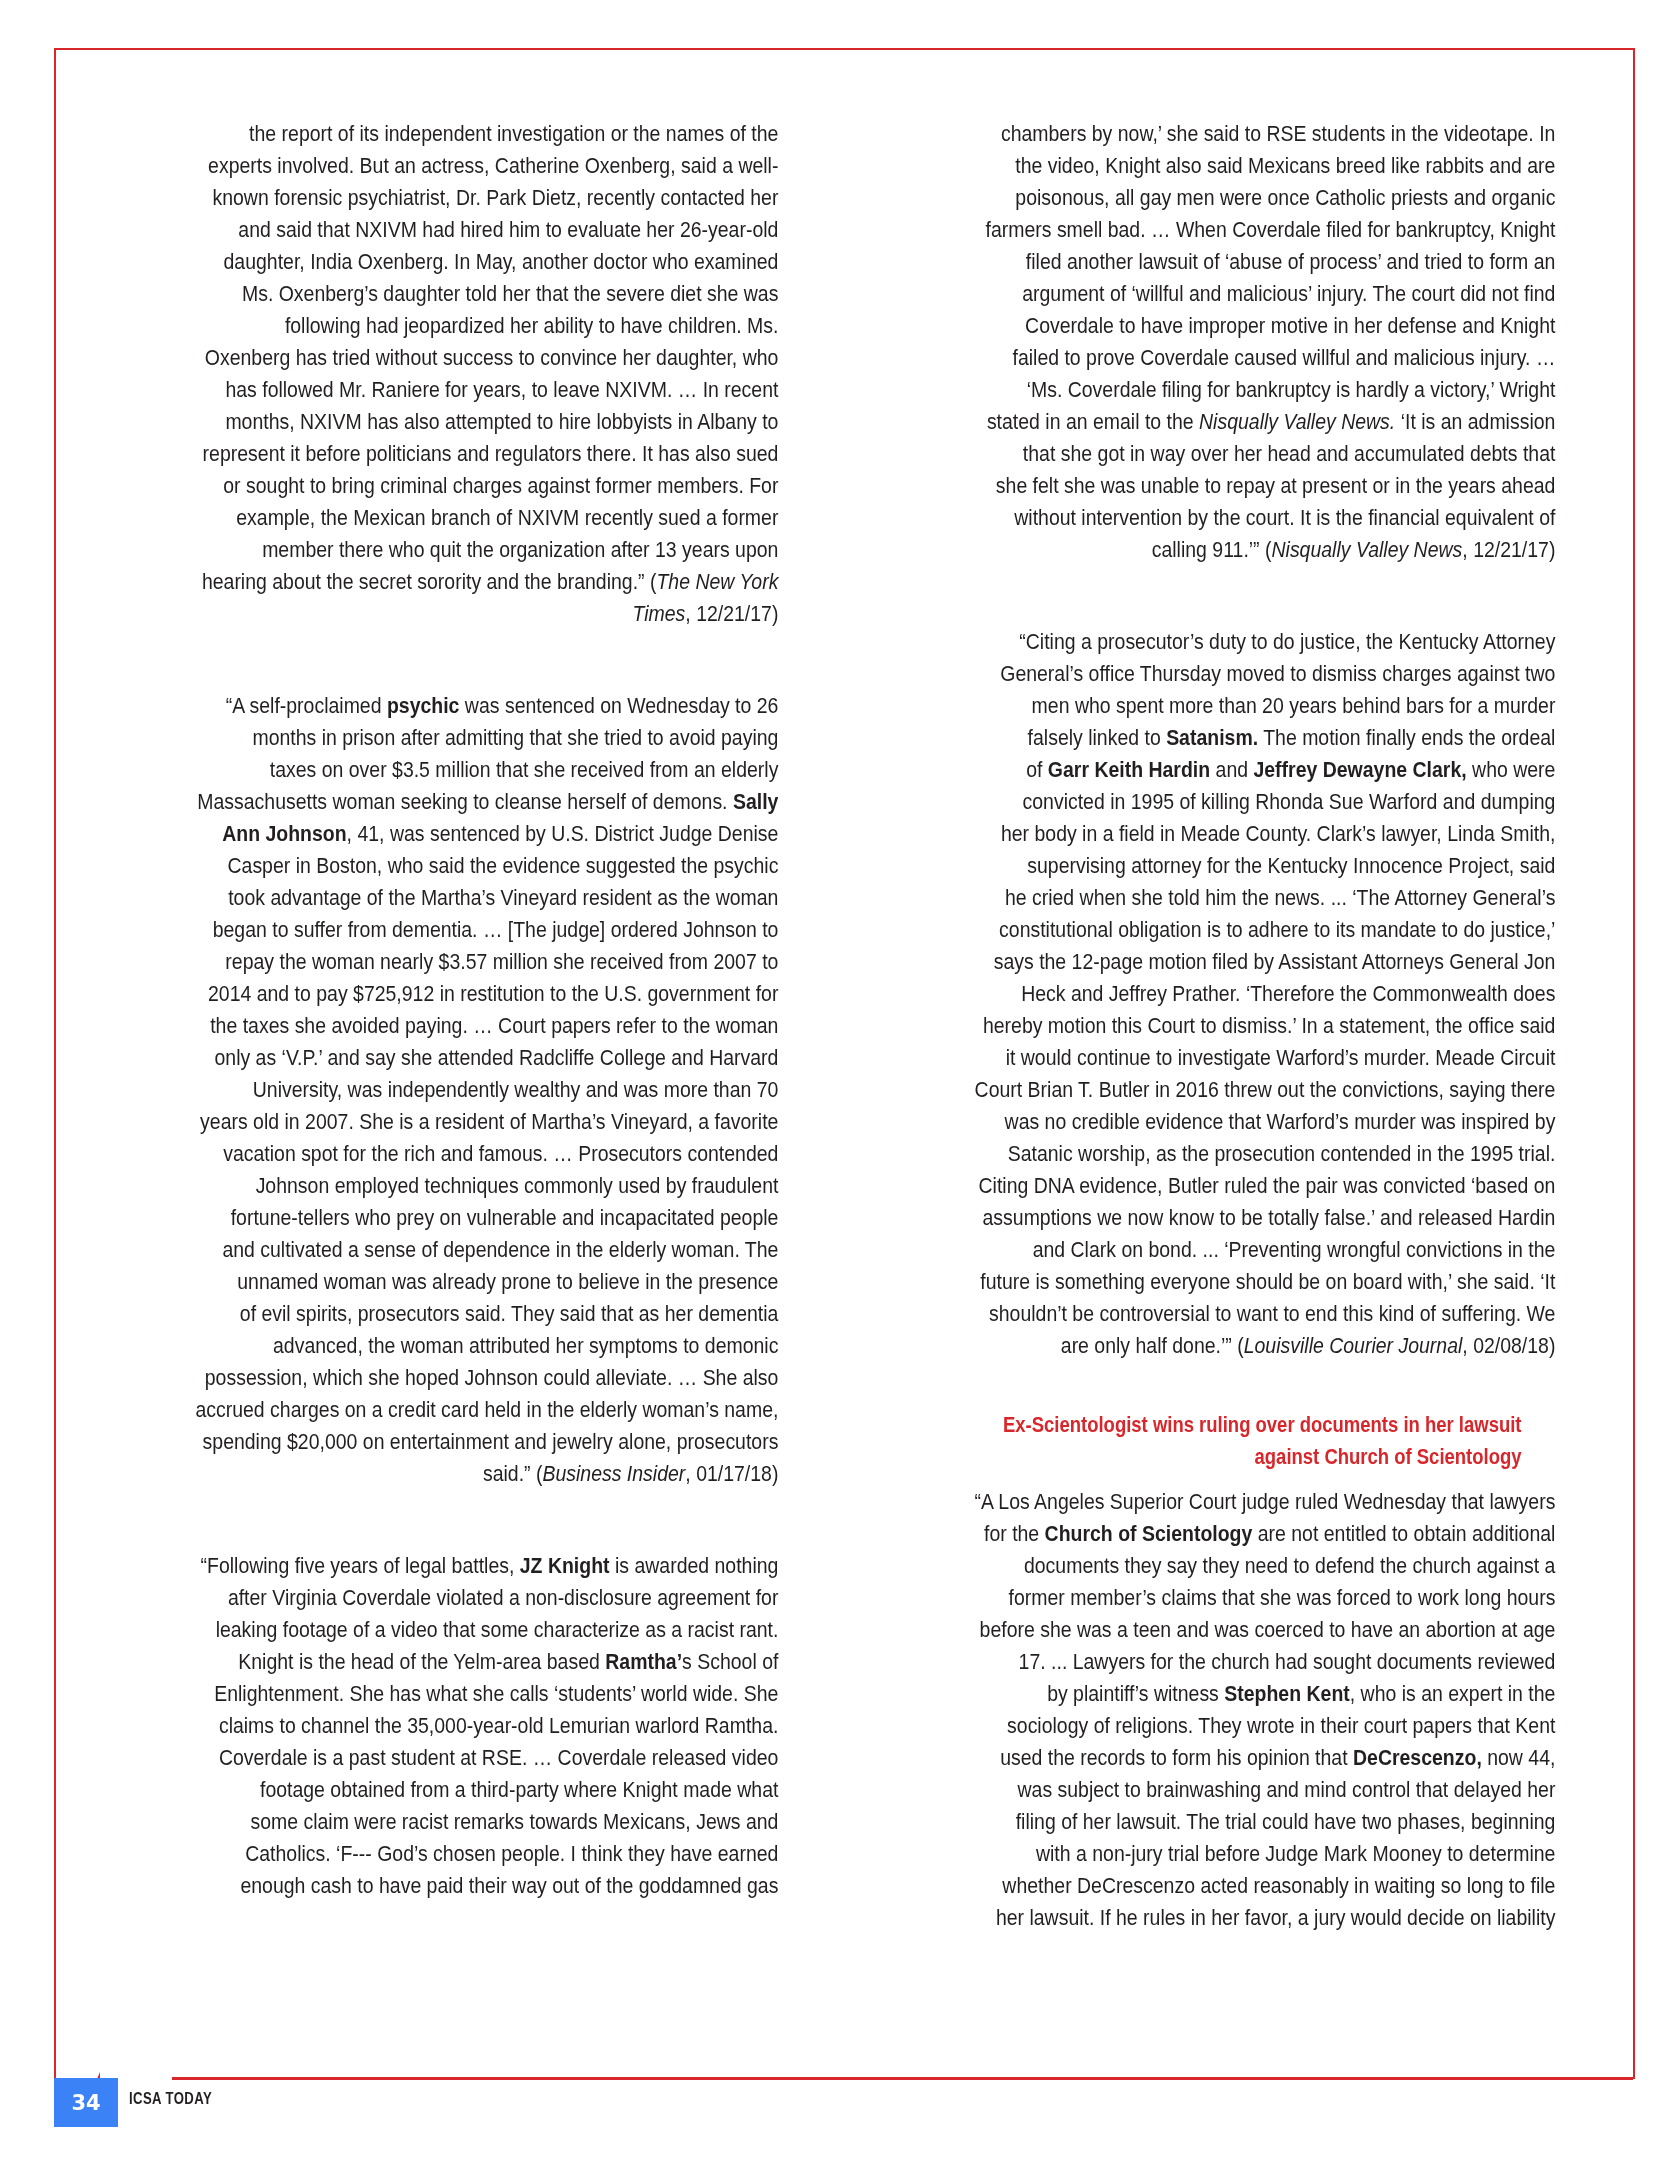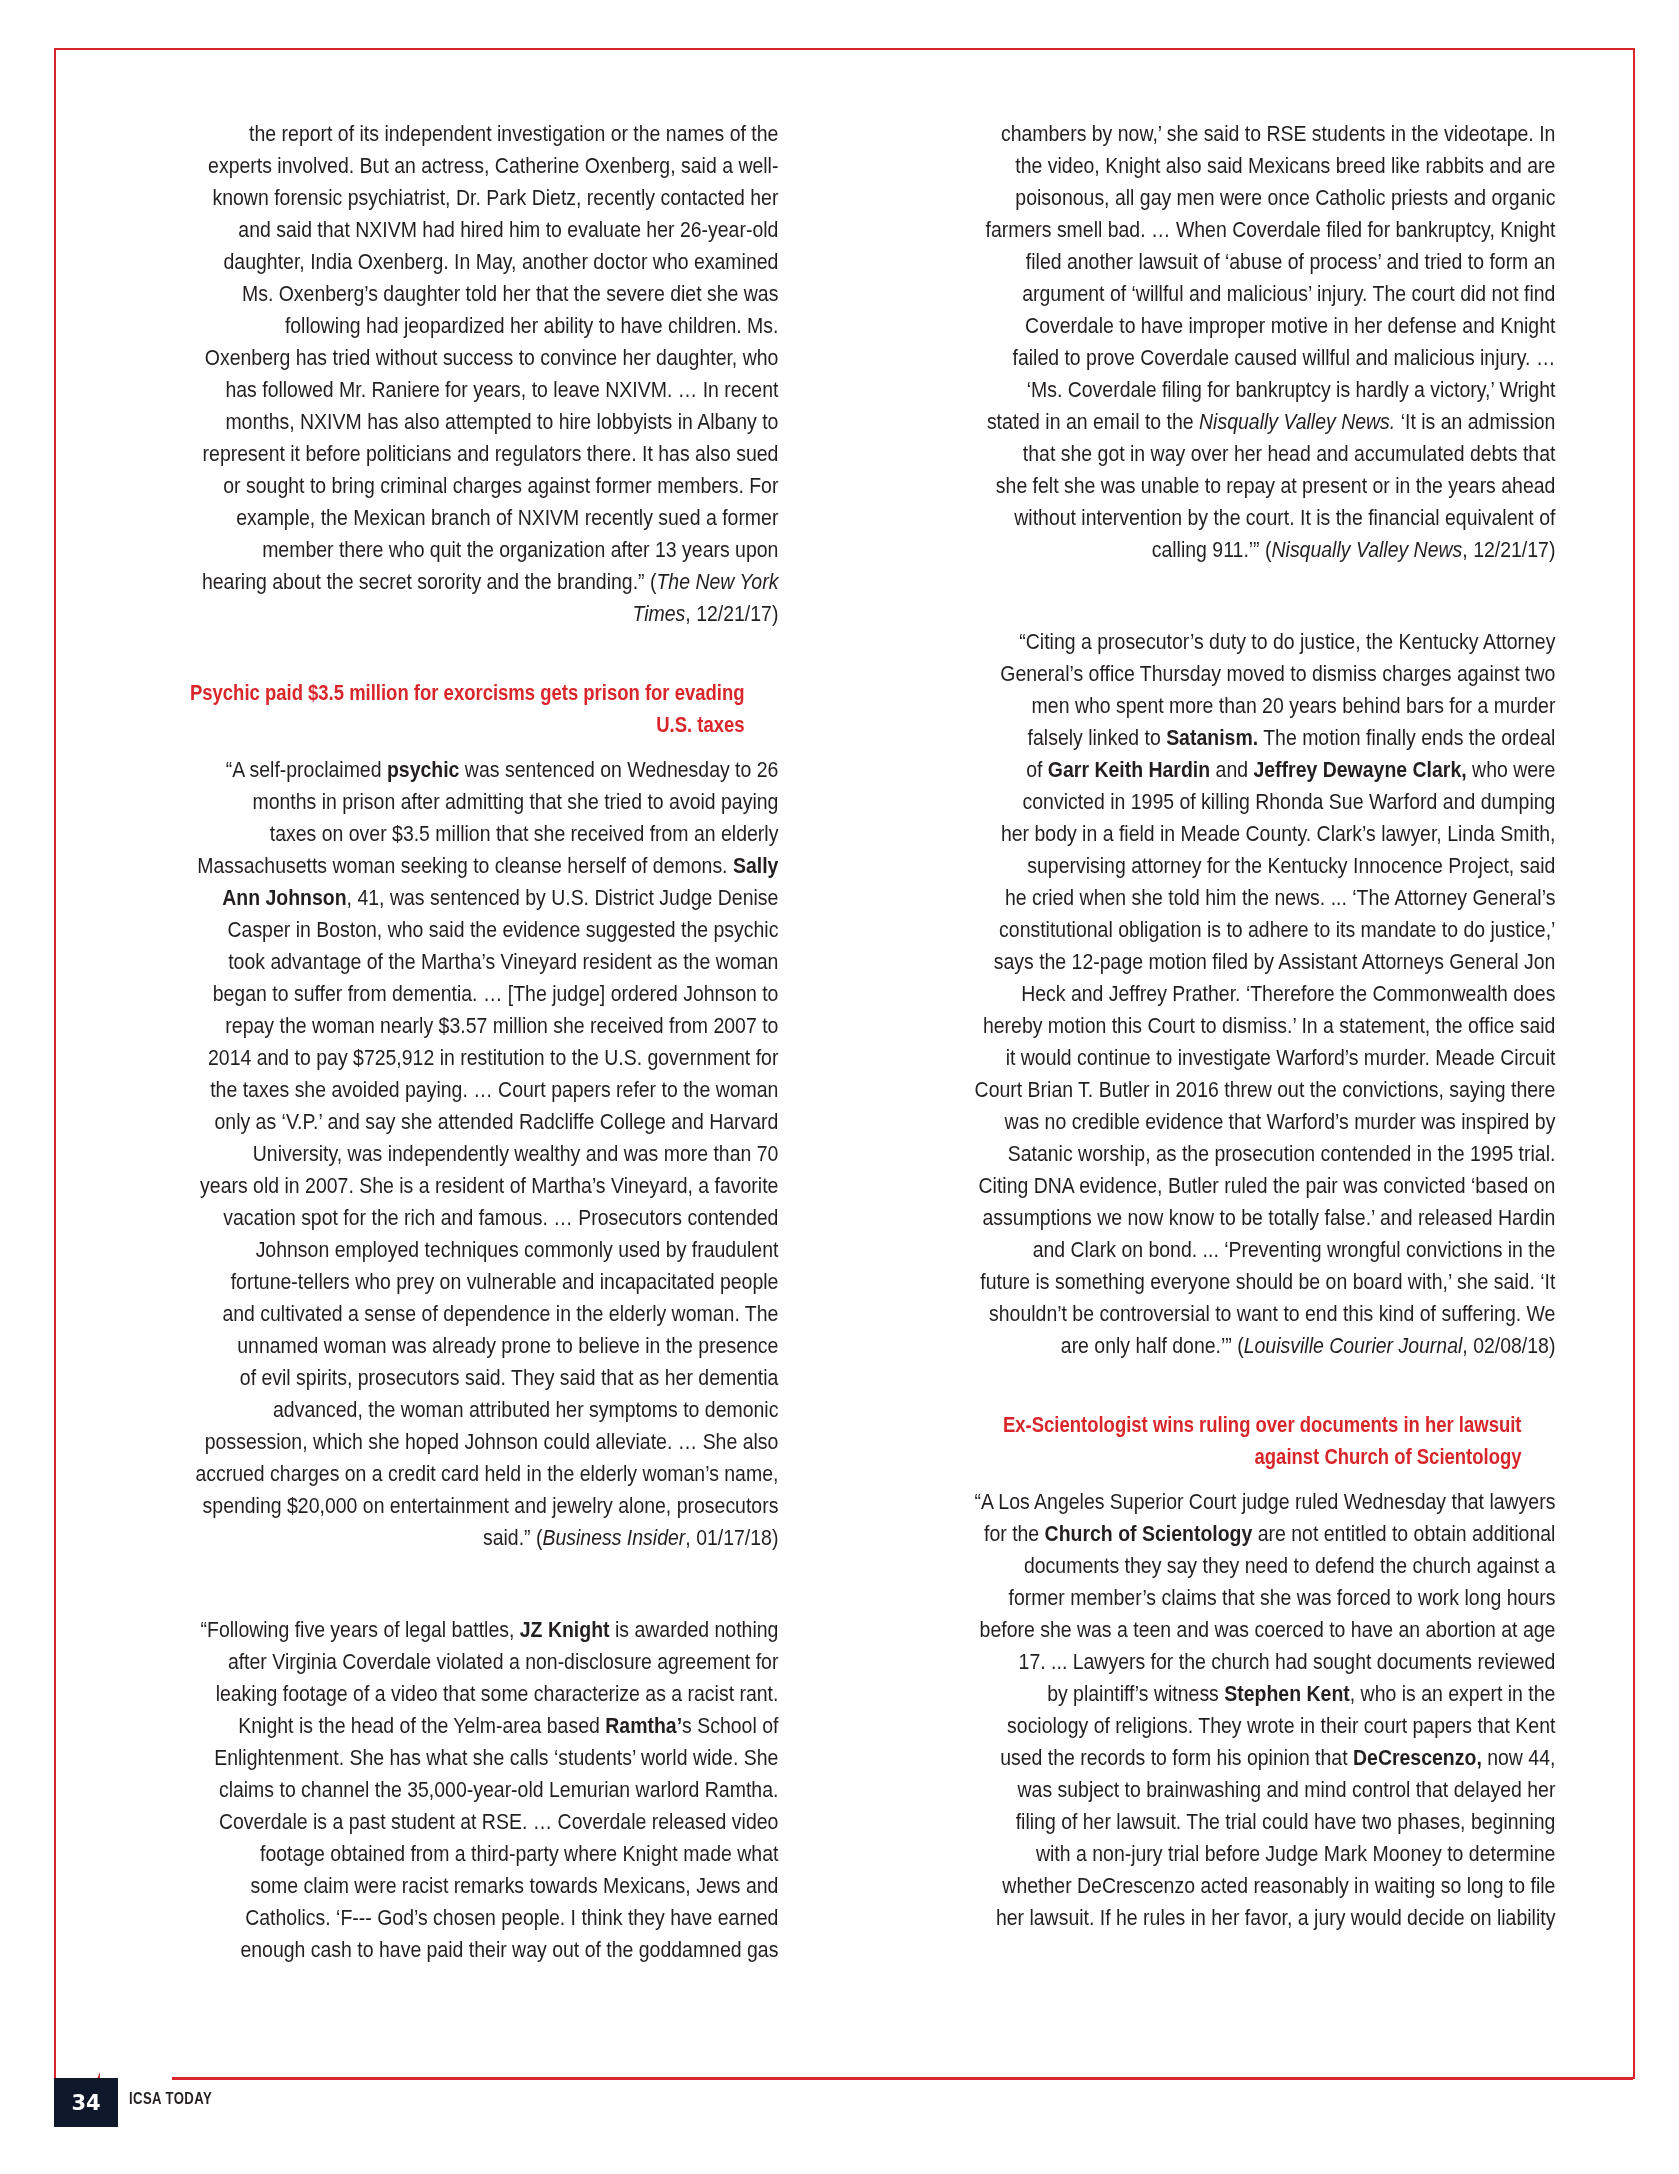--- a/index.html
+++ b/index.html
@@ -67,10 +67,6 @@
       <div class="line"><i>Times</i><span>, 12/21/17)</span></div>
     </div>
     <div class="spacer-lg"></div>
-    <div class="headline">
-      <div class="line"><span>Psychic paid $3.5 million for exorcisms gets prison for evading</span></div>
-      <div class="line"><span>U.S. taxes</span></div>
-    </div>
     <div class="spacer-sm"></div>
     <div class="para">
       <div class="line"><span>“A self-proclaimed </span><b>psychic</b><span> was sentenced on Wednesday to 26</span></div>

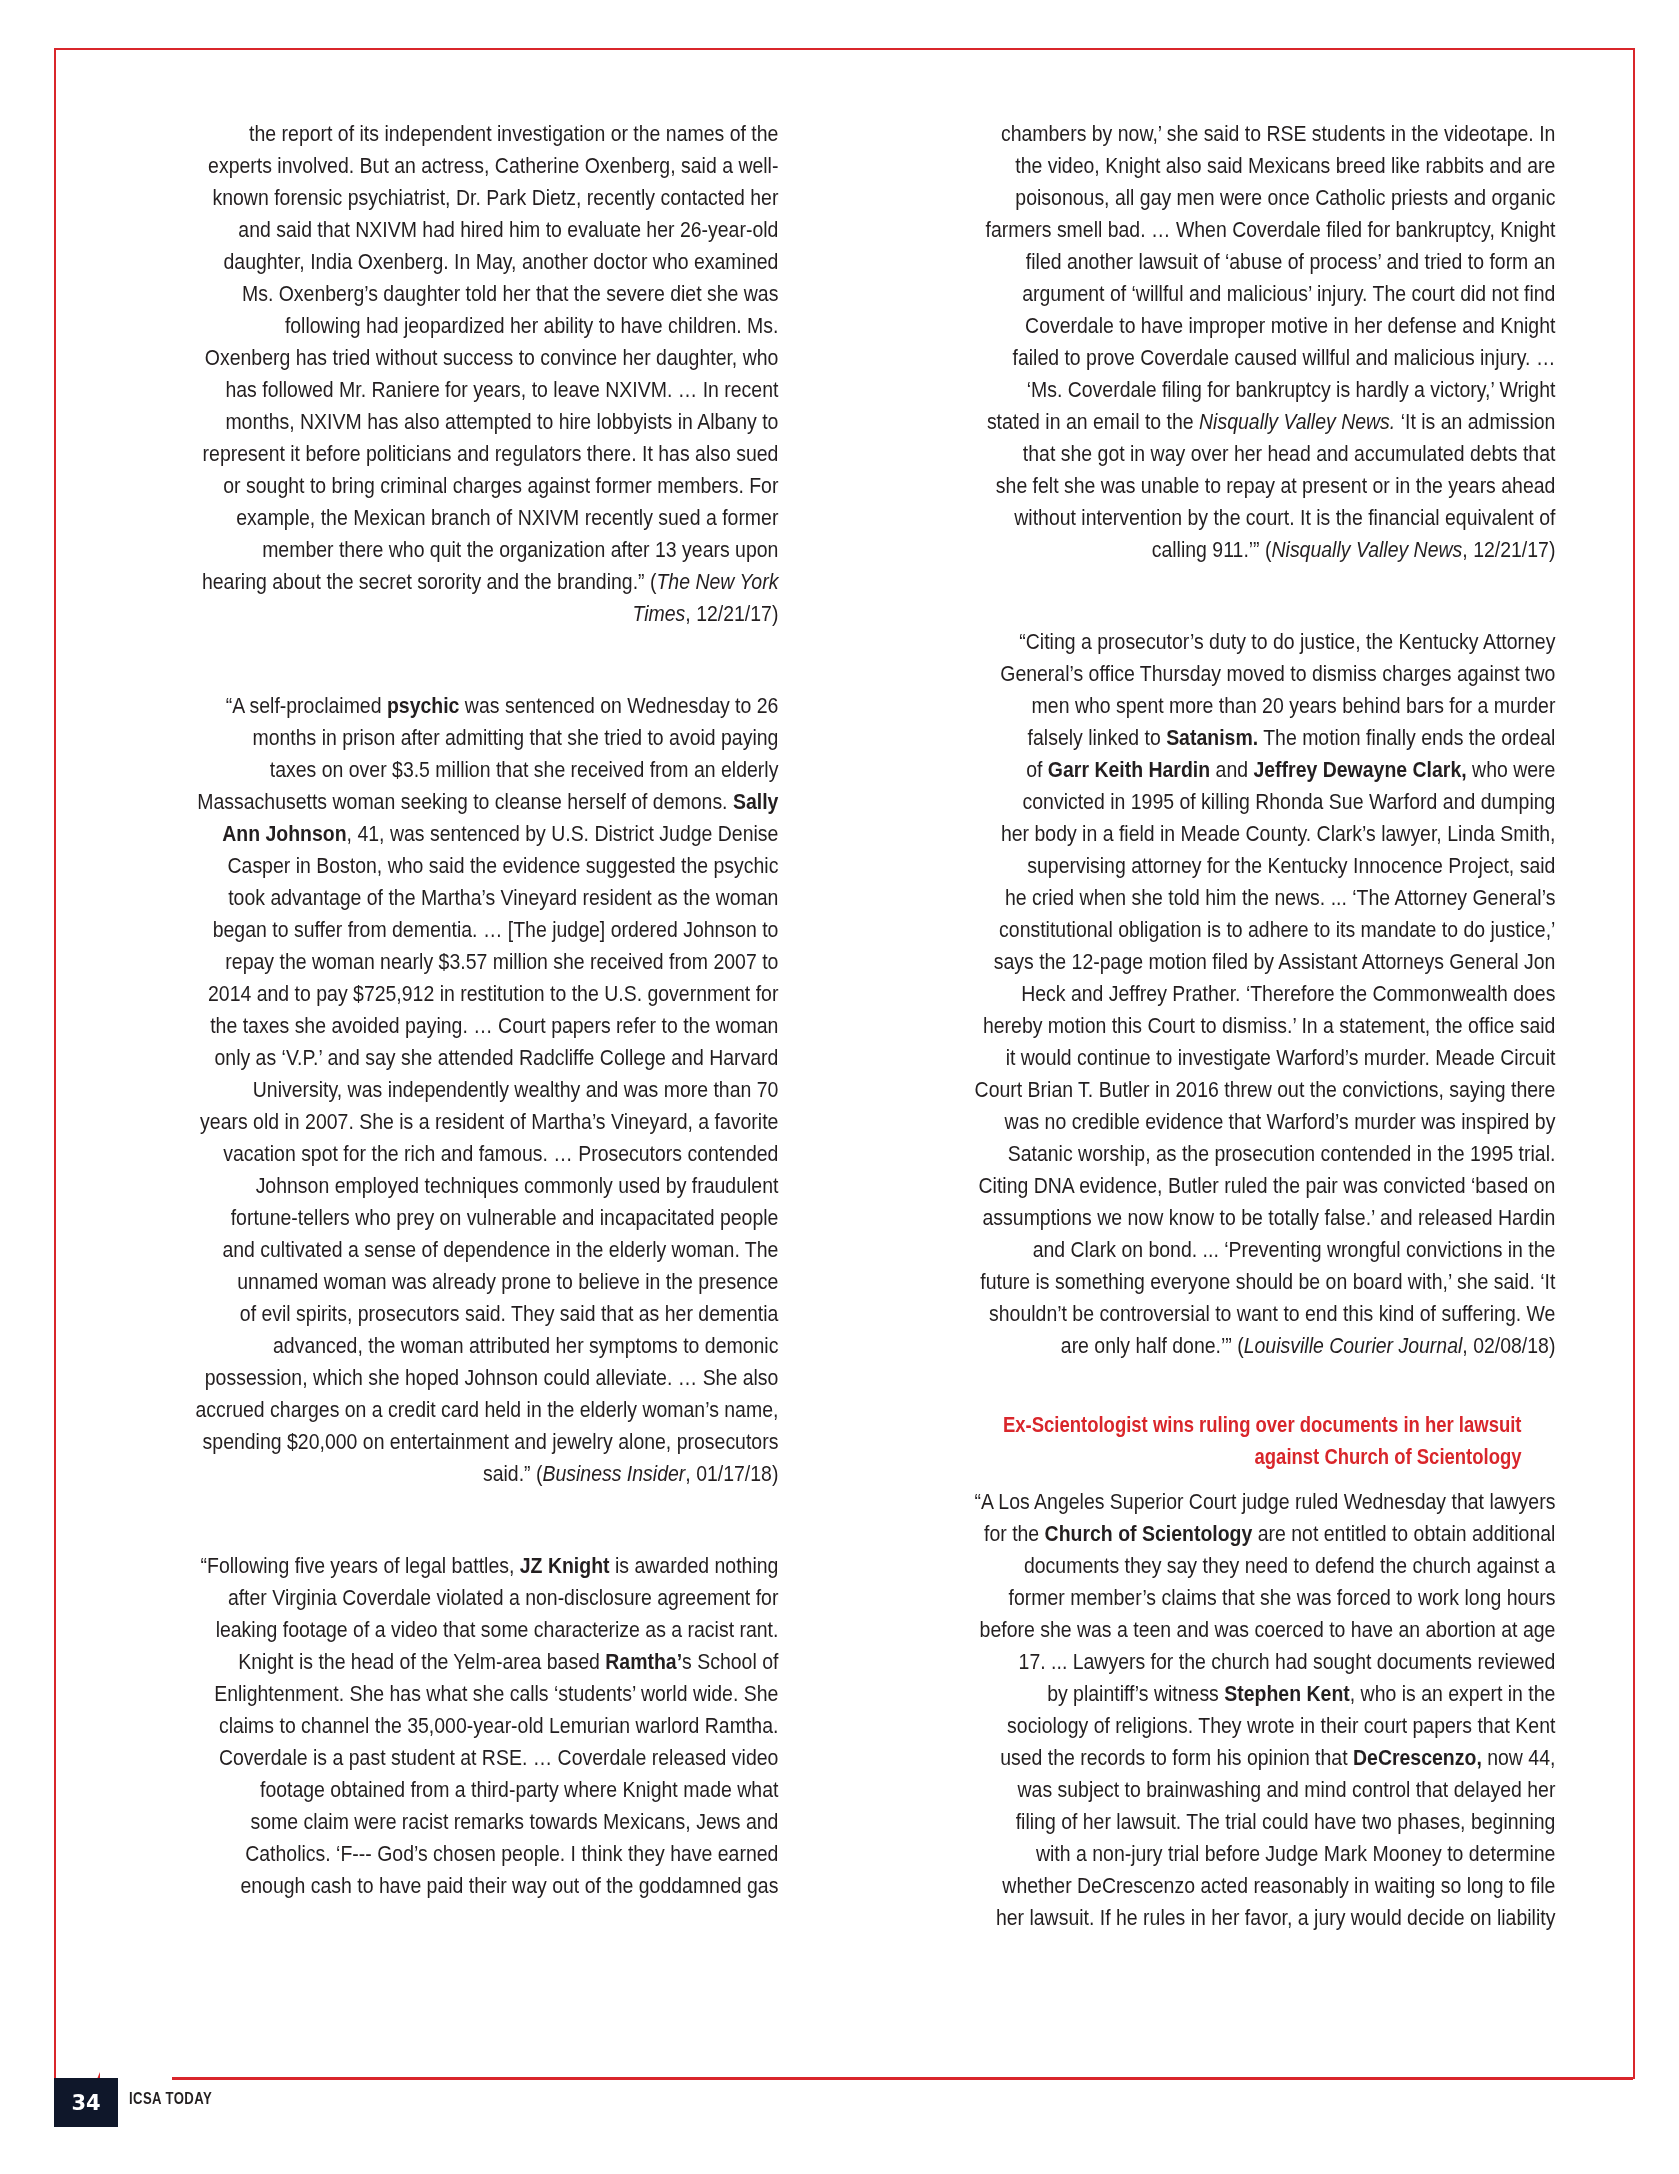--- a/index.html
+++ b/index.html
@@ -14,7 +14,7 @@
   .tick { position:absolute; left:97px; top:2072px; width:0; height:0;
     border-left:3.8px solid transparent; border-right:0 solid transparent; border-bottom:7.5px solid #d9262b; }
   .page-num-box {
-    position:absolute; left:54px; top:2078px; width:64px; height:49px; background:#0f172a;
+    position:absolute; left:54px; top:2078px; width:64px; height:49px; background:#3b82f6;
     color:#fff; font-family:"DejaVu Sans", sans-serif; font-weight:bold; font-size:21px;
     display:flex; align-items:center; justify-content:center;
   }

